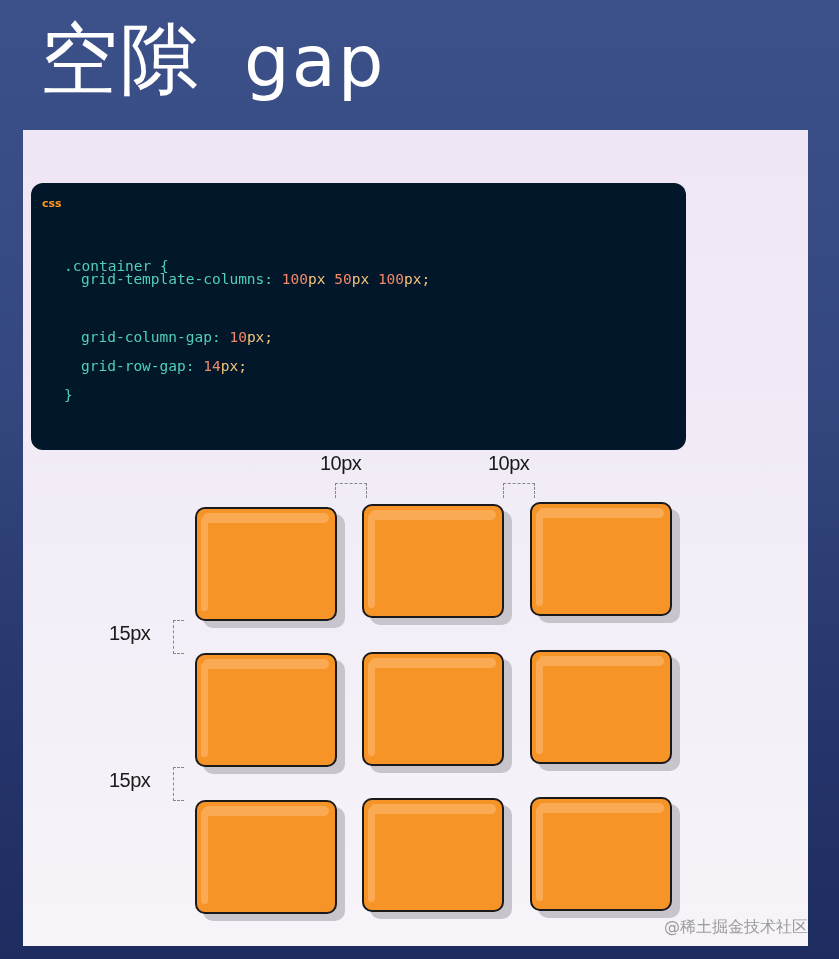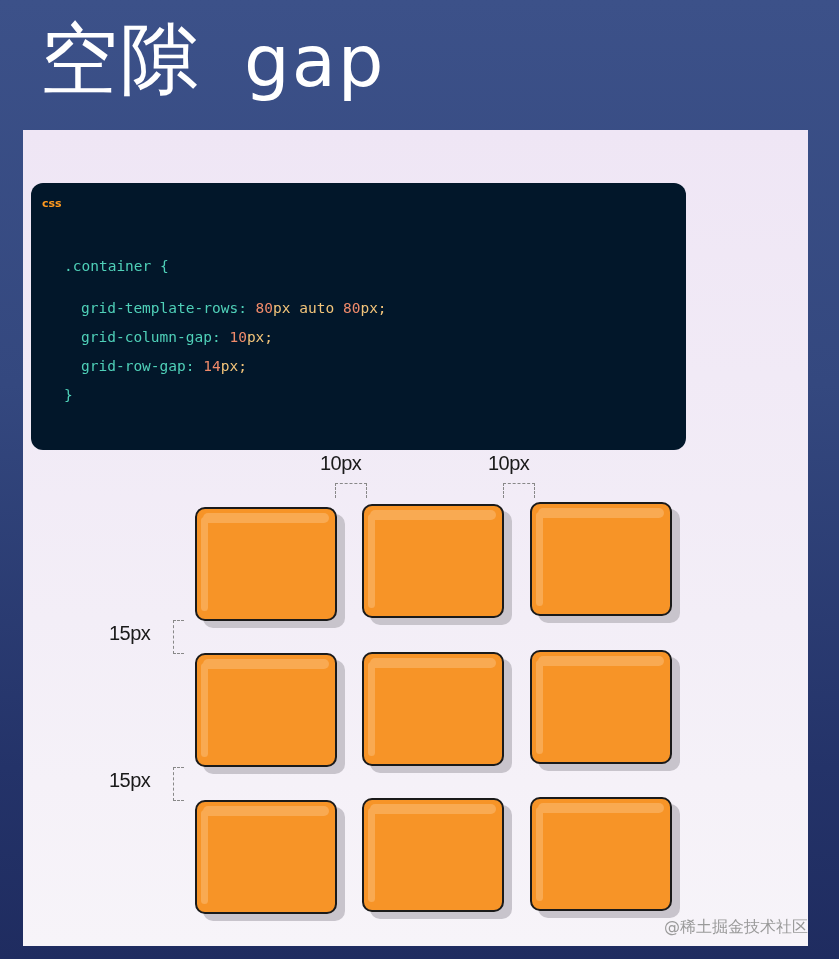--- a/index.html
+++ b/index.html
@@ -66,6 +66,7 @@
 
     <div class="line" style="left:33px;top:75px;"><span>.container {</span></div>
 
+    <div class="line" style="left:50px;top:88px;"><span>grid-template-columns:</span> <span class="num">100</span><span class="unit">px</span> <span class="num">50</span><span class="unit">px</span> <span class="num">100</span><span class="unit">px;</span></div>
 
     <div class="line" style="left:50px;top:117px;"><span>grid-template-rows:</span> <span class="num">80</span><span class="unit">px</span> <span class="kw">auto</span> <span class="num">80</span><span class="unit">px;</span></div>
 

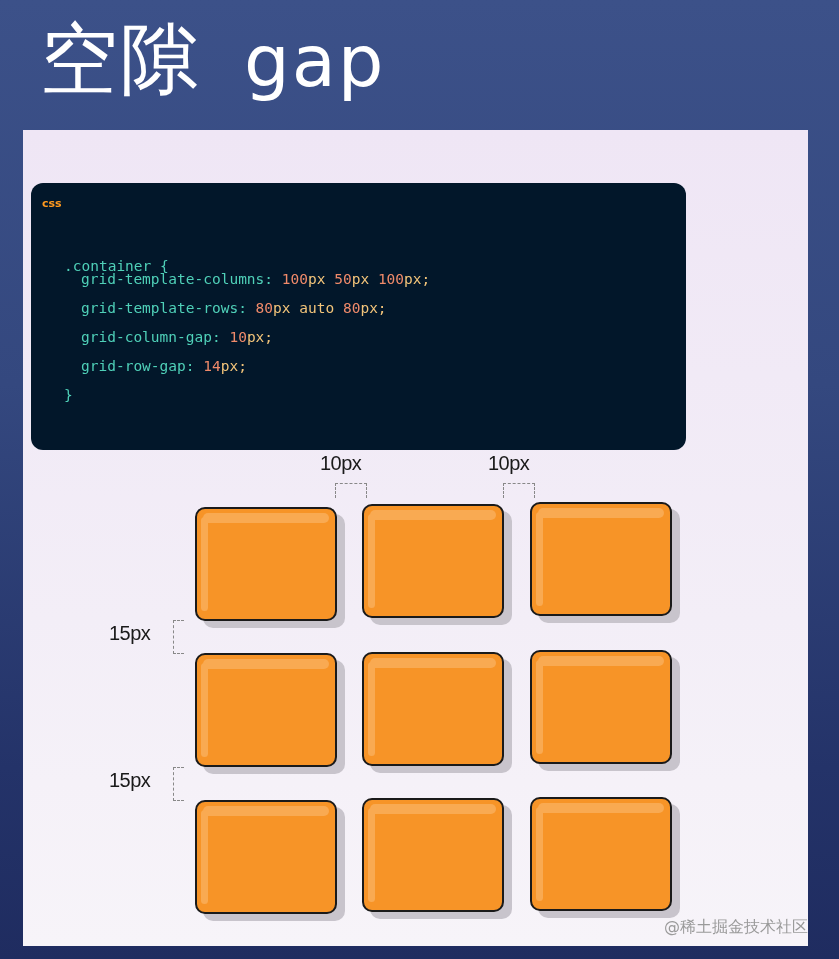--- a/index.html
+++ b/index.html
@@ -68,7 +68,6 @@
 
     <div class="line" style="left:50px;top:88px;"><span>grid-template-columns:</span> <span class="num">100</span><span class="unit">px</span> <span class="num">50</span><span class="unit">px</span> <span class="num">100</span><span class="unit">px;</span></div>
 
-    <div class="line" style="left:50px;top:117px;"><span>grid-template-rows:</span> <span class="num">80</span><span class="unit">px</span> <span class="kw">auto</span> <span class="num">80</span><span class="unit">px;</span></div>
 
     <div class="line" style="left:50px;top:146px;"><span>grid-column-gap:</span> <span class="num">10</span><span class="unit">px;</span></div>
 

